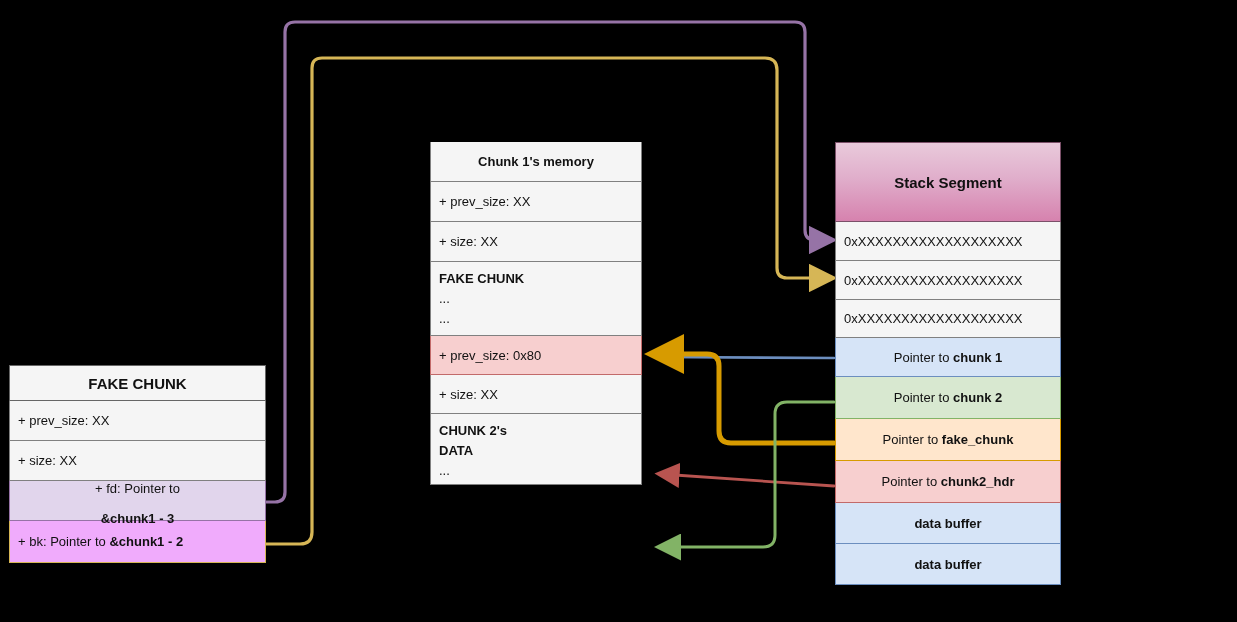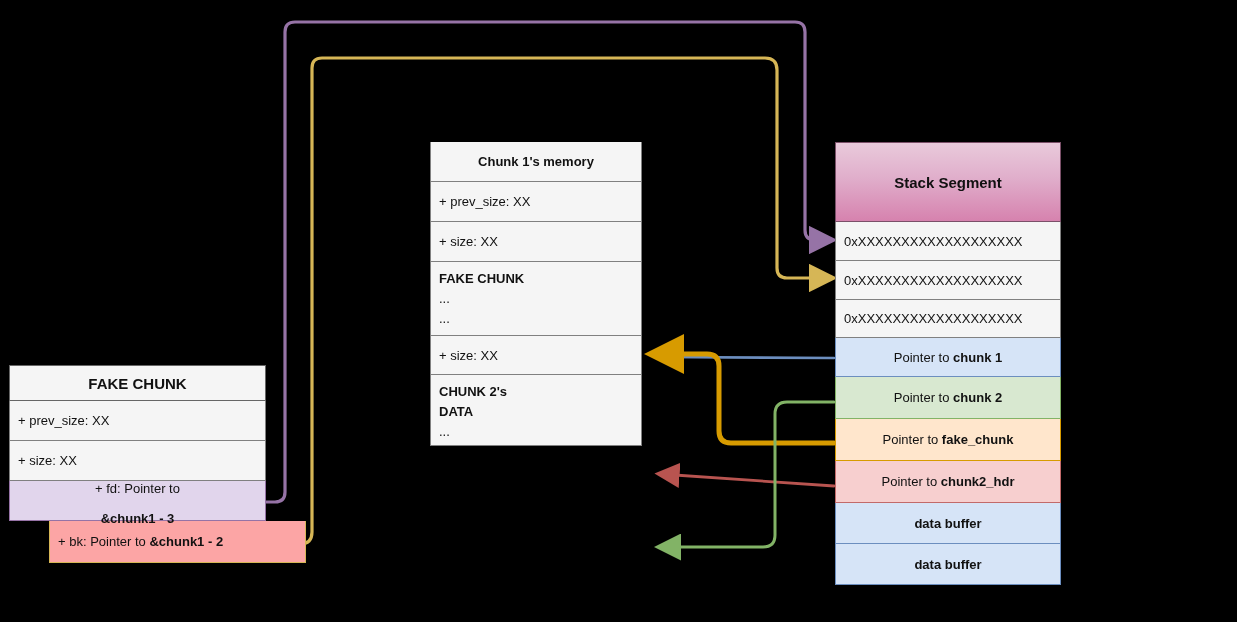--- a/index.html
+++ b/index.html
@@ -86,6 +86,7 @@
       <span>...</span><br>
       <span>...</span>
     </div>
+    <div class="row left r-red" style="height:39px;">+ prev_size: 0x80</div>
     <div class="row left r-plain" style="height:39px;">+ size: XX</div>
     <div class="row multiline r-plain" style="height:71px;">
       <b>CHUNK 2's</b><br>

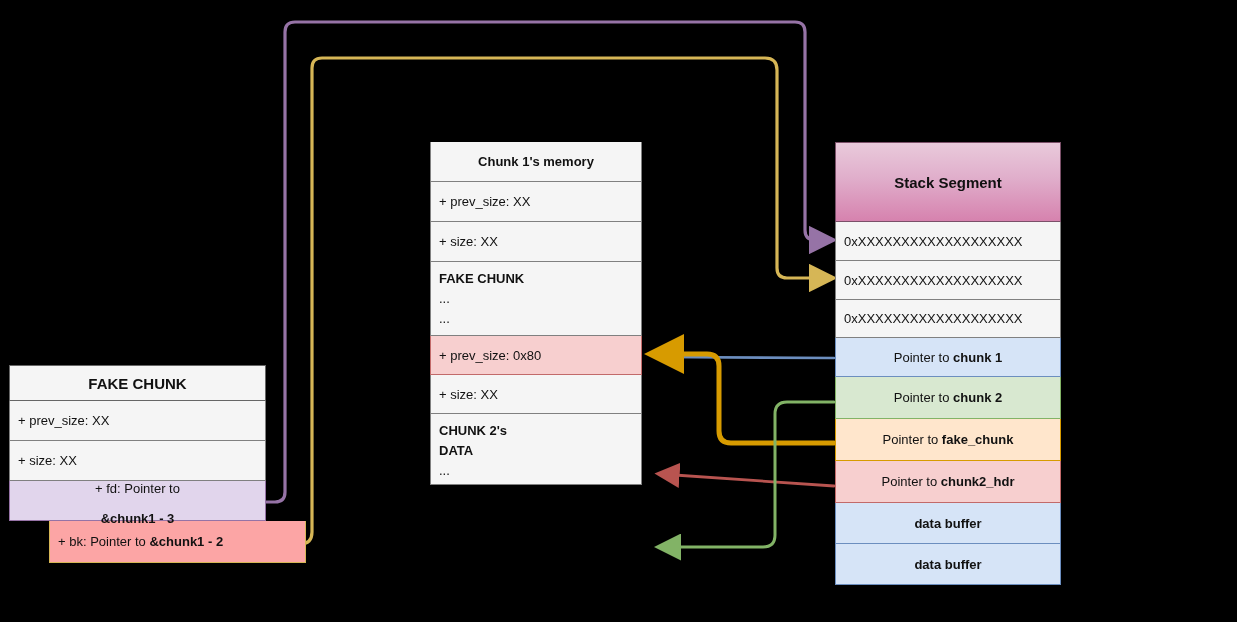--- a/index.html
+++ b/index.html
@@ -27,7 +27,7 @@
   .r-green{background:#d8e8d0;border-color:#82b366;}
   .r-orange{background:#ffe6cc;border-color:#d79b00;}
   .r-purple{background:#e1d5ec;border-color:#9673a6;flex-direction:column;}
-  .r-yellow{background:#fca5a5;border-color:#d6b656;margin-left:40px;}
+  .r-yellow{background:#f0abfc;border-color:#d6b656;}
   .r-plain{background:#f5f5f5;border-color:#808080;}
 
   #heap{left:430px;top:142px;width:212px;}

